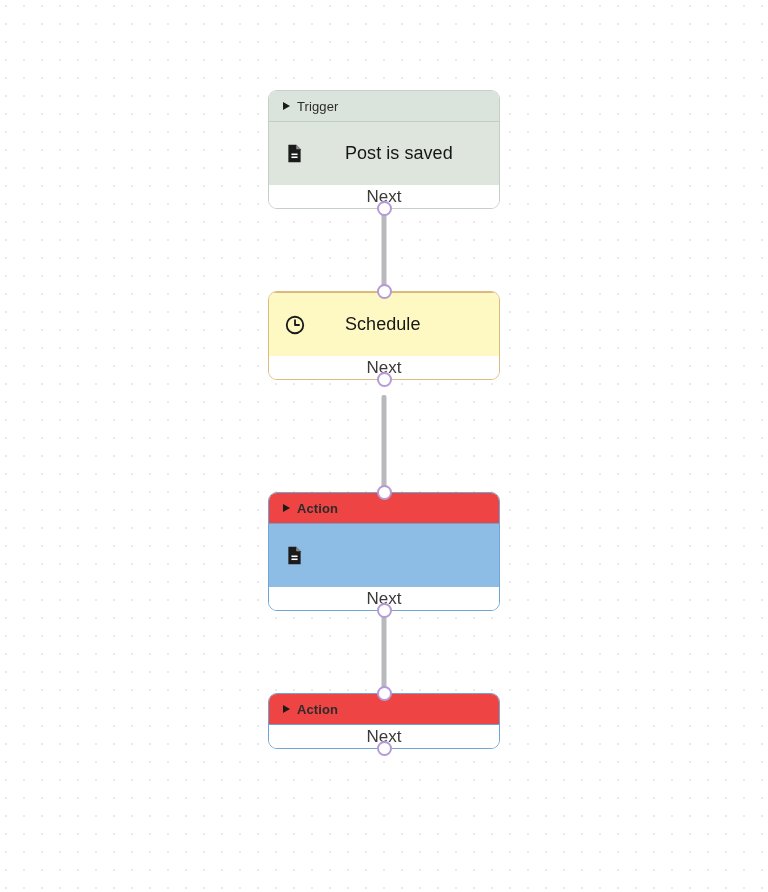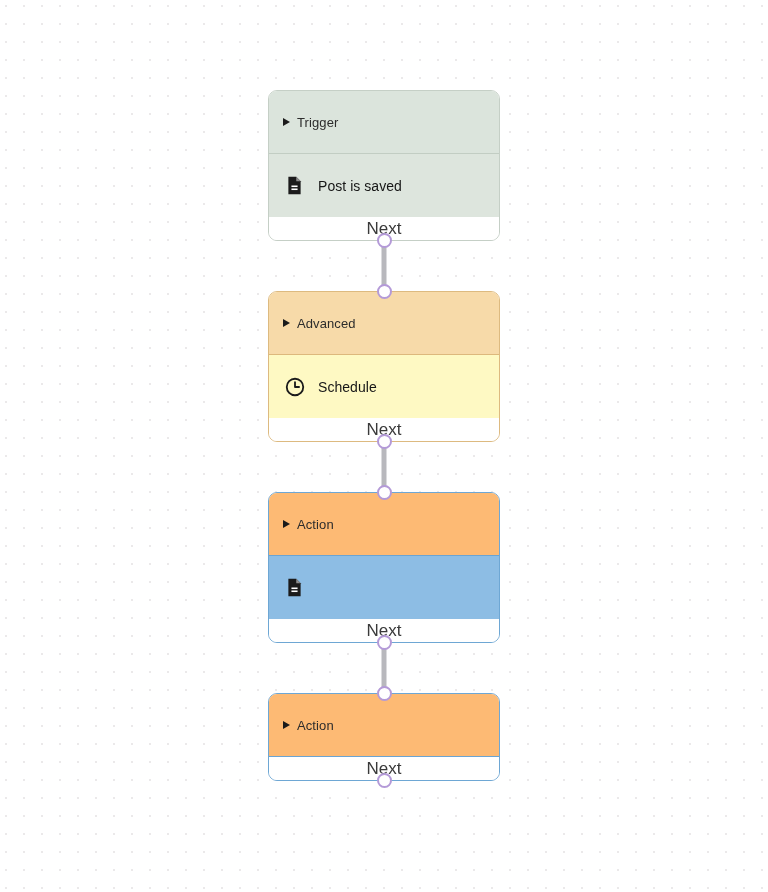--- a/index.html
+++ b/index.html
@@ -56,7 +56,7 @@
     align-items: center;
     gap: 7px;
     height: 30px;
-    padding: 16px 14px;
+    padding: 0 14px;
     font-size: 13px;
     color: #2c2c2c;
     letter-spacing: 0.1px;

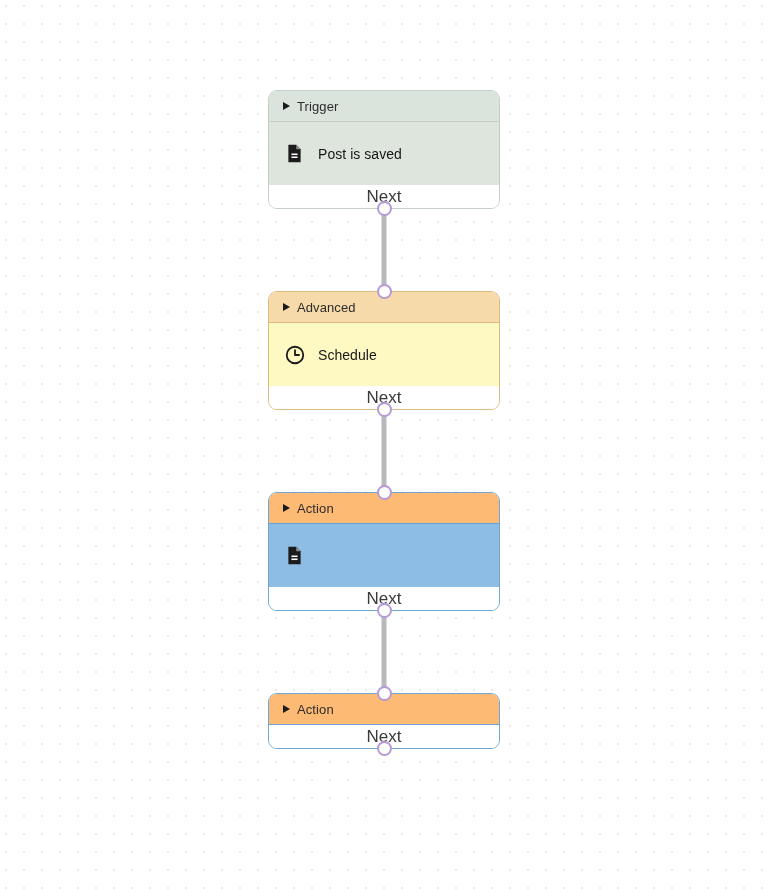--- a/index.html
+++ b/index.html
@@ -90,10 +90,11 @@
     justify-content: center;
   }
   .node-title {
-    font-size: 14px;
+    font-size: 18px;
     color: #161616;
     white-space: nowrap;
     letter-spacing: 0.05px;
+    margin-left: 27px;
   }
   .node-footer {
     height: 23px;

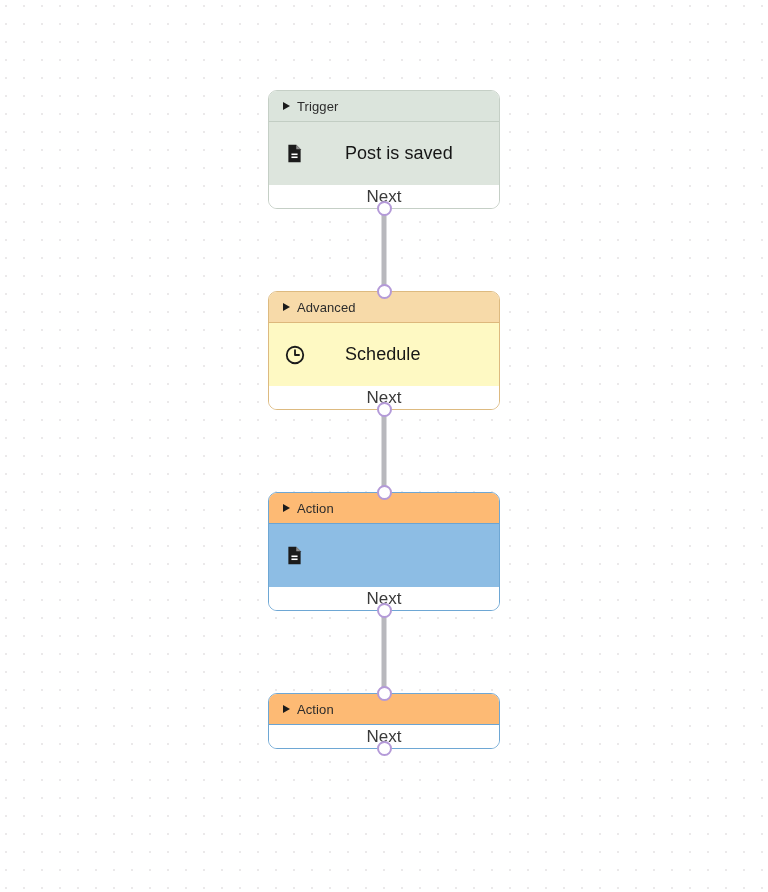--- a/index.html
+++ b/index.html
@@ -174,10 +174,6 @@
 
   <div class="node theme-orange" style="left:268px; top:291px;">
     <div class="node-inner">
-      <div class="node-header">
-        <span class="caret"></span>
-        <span>Advanced</span>
-      </div>
       <div class="divider"></div>
       <div class="node-body">
         <span class="icon">

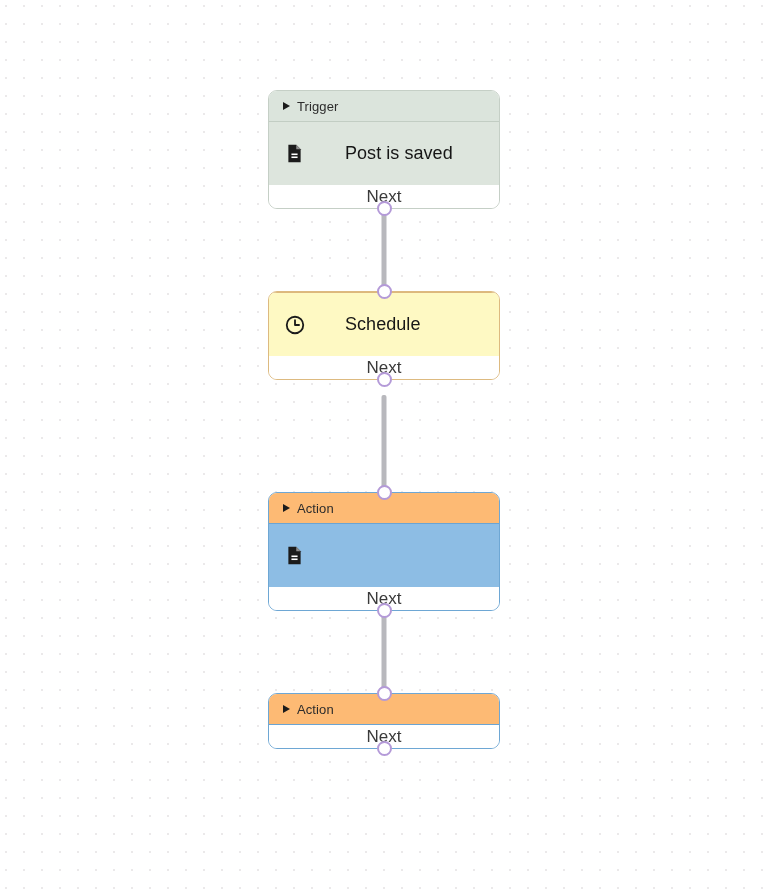--- a/index.html
+++ b/index.html
@@ -133,7 +133,7 @@
   .theme-orange .divider     { background: #ddb87c; }
   .theme-orange { border-color: #ddba80; }
 
-  .theme-blue   .node-header { background: #fdba74; }
+  .theme-blue   .node-header { background: #ef4444; font-weight: bold; }
   .theme-blue   .node-body   { background: #8dbde4; }
   .theme-blue   .divider     { background: #6ba4d2; }
   .theme-blue   { border-color: #6ea7d4; }

